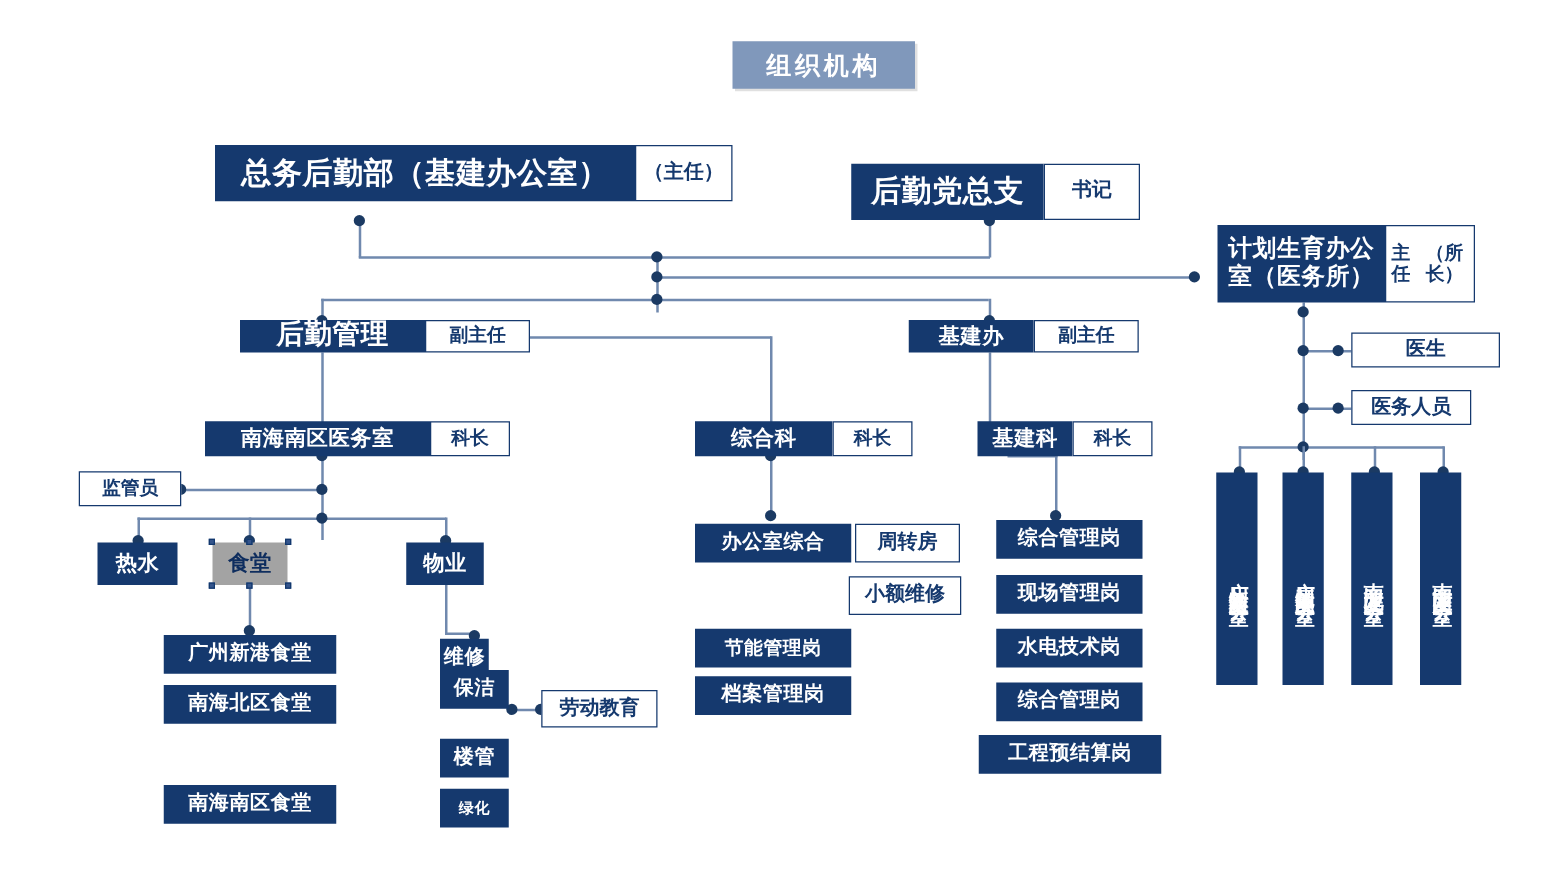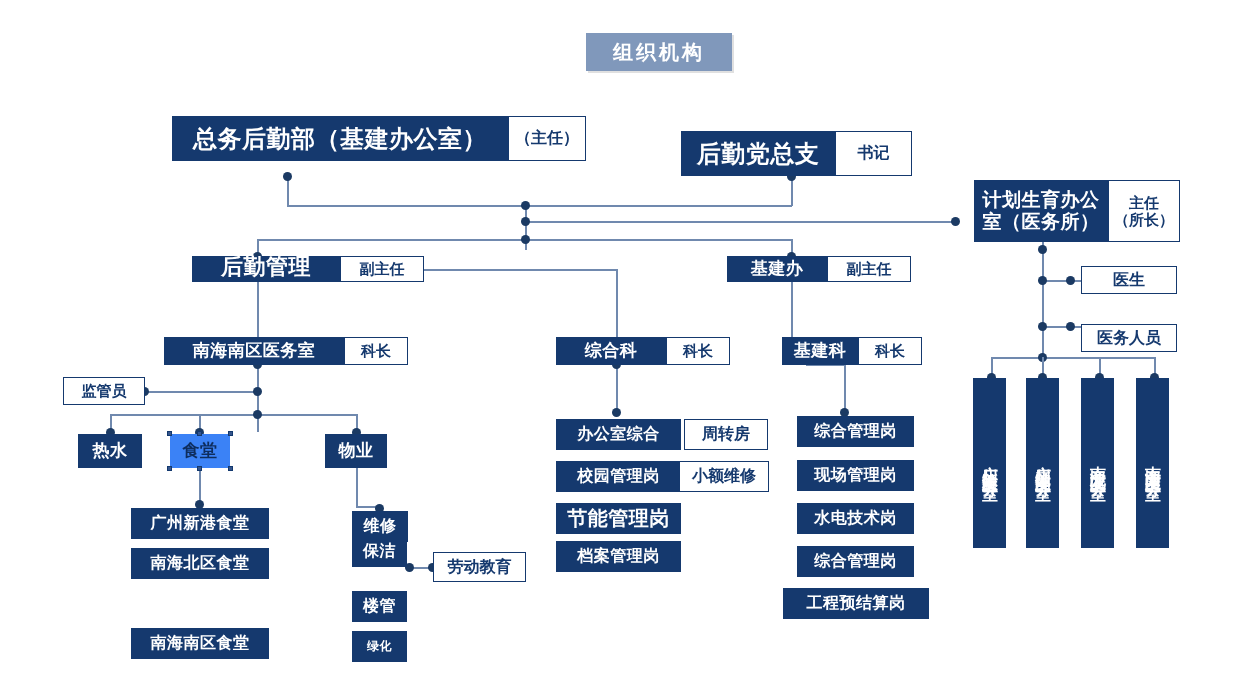--- a/index.html
+++ b/index.html
@@ -172,7 +172,7 @@
       <span>计划生育办公</span>
       <span>室（医务所）</span>
     </div>
-    <div class="wb" style="width:72px;height:62px;font-size:15px;flex-direction:column;">
+    <div class="wb" style="width:72px;height:62px;font-size:15px;flex-direction:row;">
       <span>主任</span>
       <span>（所长）</span>
     </div>

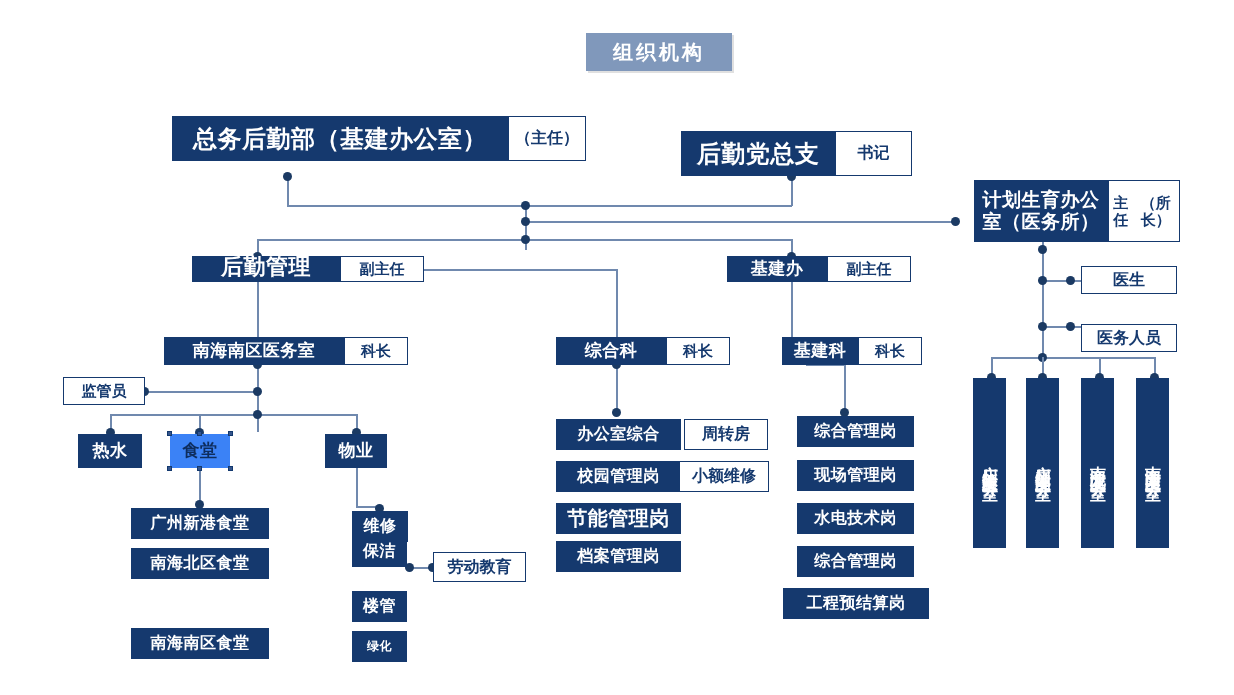--- a/index.html
+++ b/index.html
@@ -203,7 +203,7 @@
     <div class="wb" style="width:64px;height:28px;font-size:15px;">科长</div>
   </div>
 
-  <div class="wb" style="position:absolute;left:1081px;top:266px;width:96px;height:28px;font-size:16px;">医生</div>
+  <div class="wb" style="position:absolute;left:1081px;top:266px;width:119px;height:28px;font-size:16px;">医生</div>
   <div class="wb" style="position:absolute;left:1081px;top:312px;width:96px;height:28px;font-size:16px;margin-top:12px;">医务人员</div>
 
   <div class="wb" style="position:absolute;left:63px;top:377px;width:82px;height:28px;font-size:15px;text-align:right;">监管员</div>

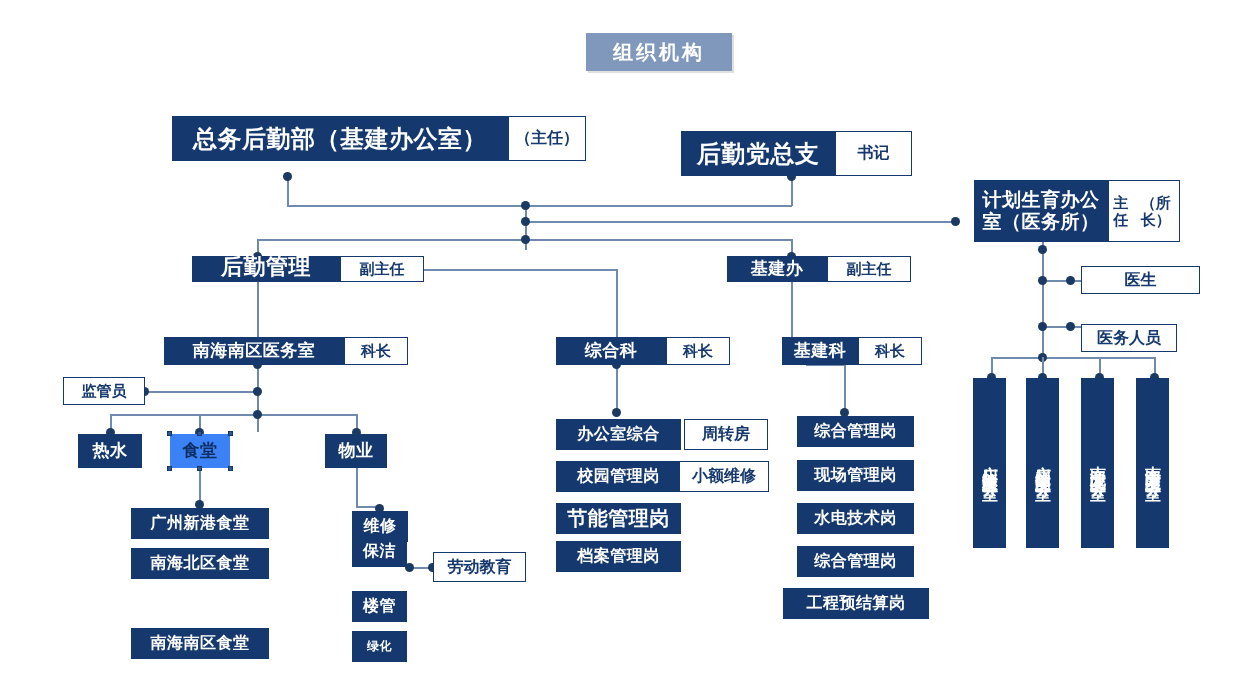--- a/index.html
+++ b/index.html
@@ -204,7 +204,7 @@
   </div>
 
   <div class="wb" style="position:absolute;left:1081px;top:266px;width:119px;height:28px;font-size:16px;">医生</div>
-  <div class="wb" style="position:absolute;left:1081px;top:312px;width:96px;height:28px;font-size:16px;margin-top:12px;">医务人员</div>
+  <div class="wb" style="position:absolute;left:1081px;top:312px;width:96px;height:28px;font-size:16px;">医务人员</div>
 
   <div class="wb" style="position:absolute;left:63px;top:377px;width:82px;height:28px;font-size:15px;text-align:right;">监管员</div>
 

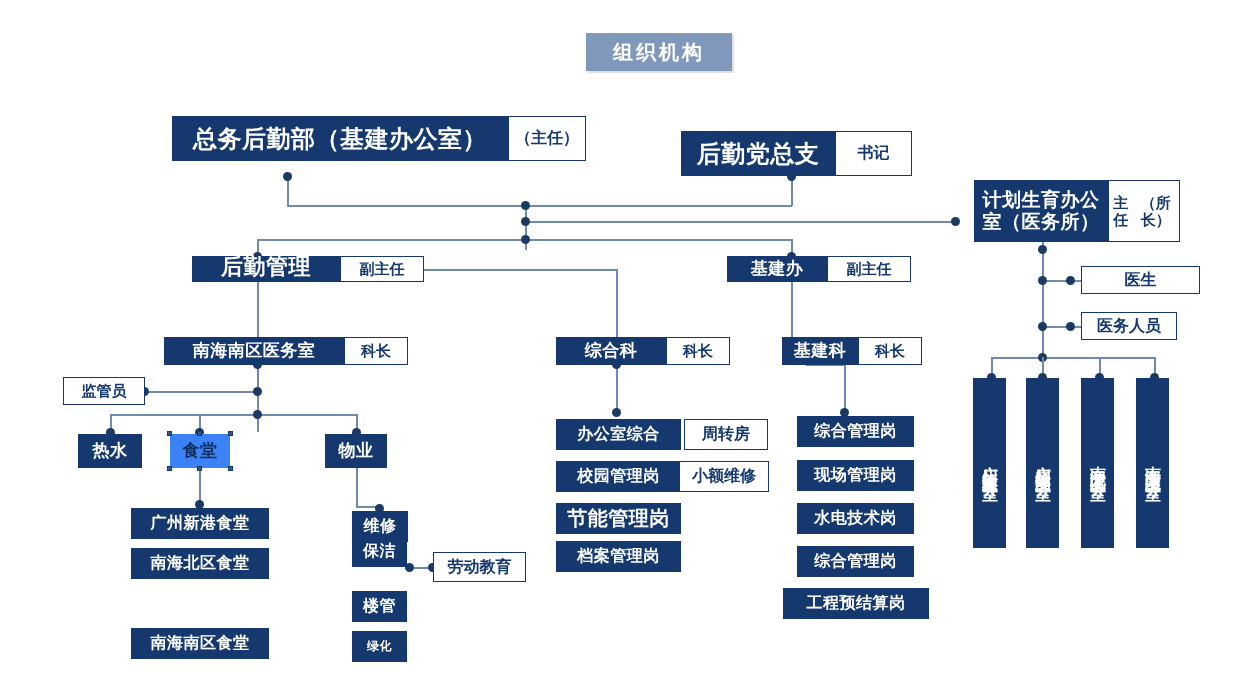--- a/index.html
+++ b/index.html
@@ -53,7 +53,7 @@
 
   
   .selected{
-    background:#3b82f6;color:#0e2d5e;position:relative;
+    background:#a3a3a3;color:#0e2d5e;position:relative;
   }
   .handle{
     position:absolute;width:5px;height:5px;background:#35558c;

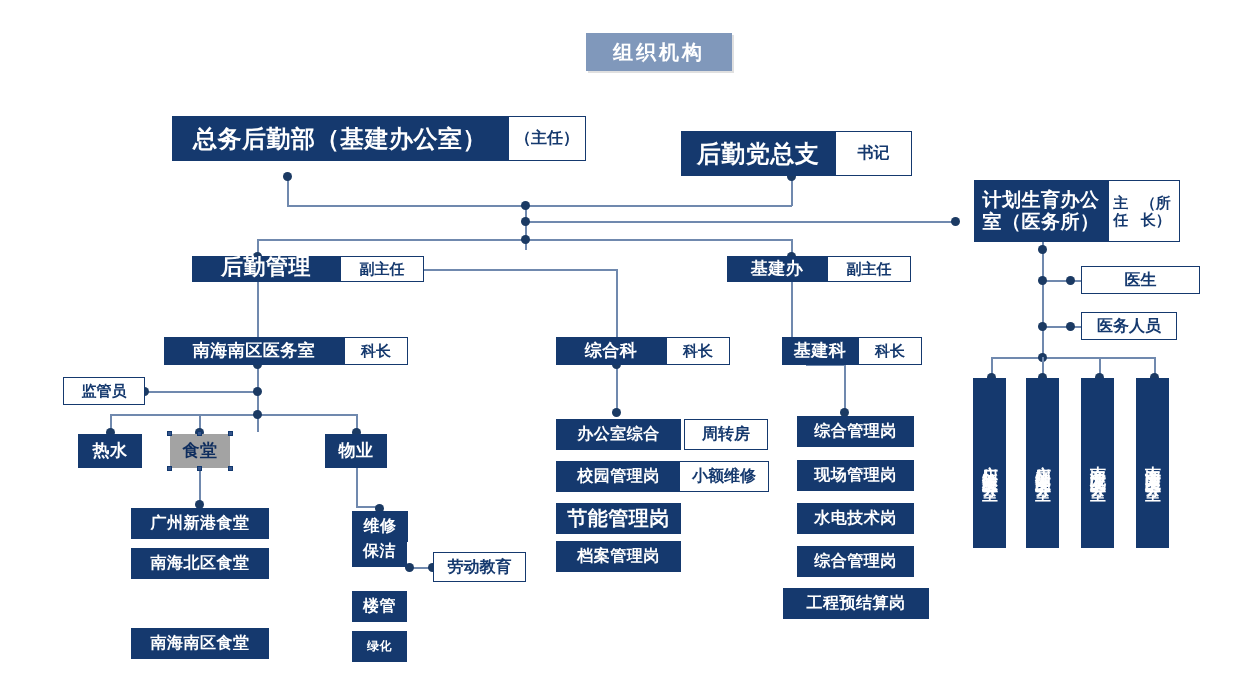--- a/index.html
+++ b/index.html
@@ -234,7 +234,6 @@
   <div class="wb" style="position:absolute;left:433px;top:552px;width:93px;height:30px;font-size:16px;">劳动教育</div>
 
   <div class="nb" style="position:absolute;left:556px;top:419px;width:125px;height:31px;font-size:16px;">办公室综合</div>
-  <div class="nb" style="position:absolute;left:556px;top:461px;width:125px;height:31px;font-size:16px;">校园管理岗</div>
   <div class="nb" style="position:absolute;left:556px;top:503px;width:125px;height:31px;font-size:20px;">节能管理岗</div>
   <div class="nb" style="position:absolute;left:556px;top:541px;width:125px;height:31px;font-size:16px;">档案管理岗</div>
 

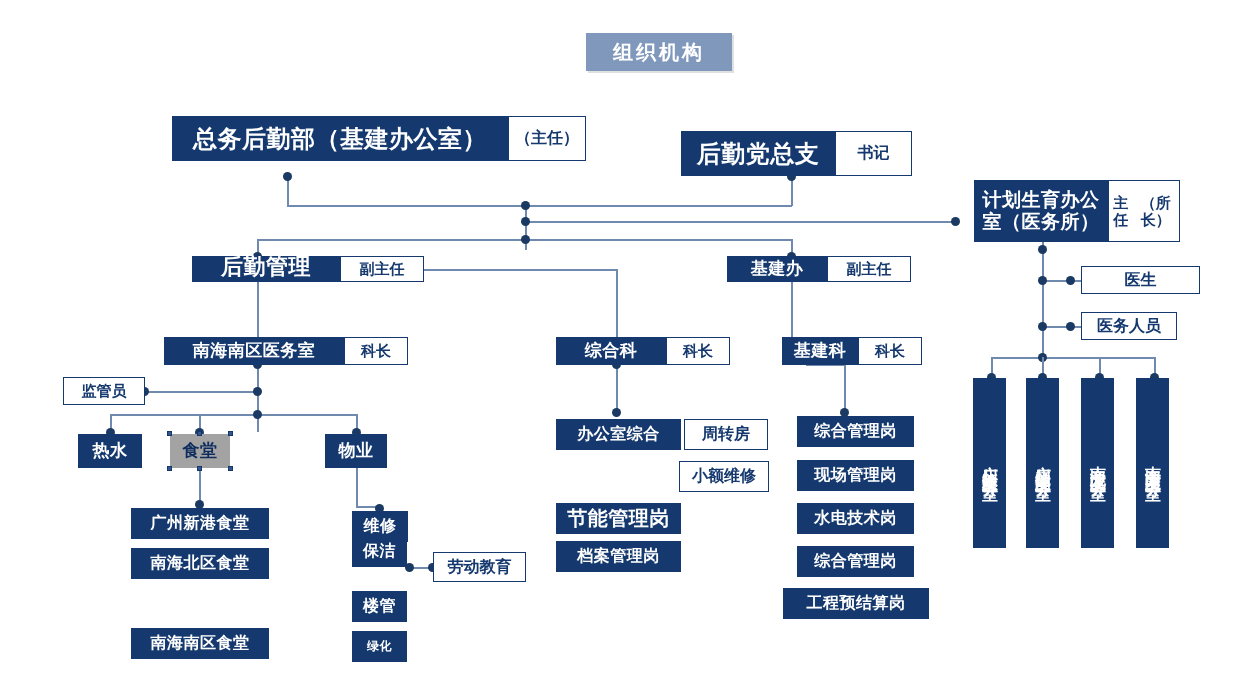--- a/index.html
+++ b/index.html
@@ -226,7 +226,7 @@
   <div class="nb" style="position:absolute;left:131px;top:548px;width:138px;height:31px;font-size:16px;">南海北区食堂</div>
   <div class="nb" style="position:absolute;left:131px;top:628px;width:138px;height:31px;font-size:16px;">南海南区食堂</div>
 
-  <div class="nb" style="position:absolute;left:352px;top:511px;width:56px;height:31px;font-size:16px;">维修</div>
+  <div class="nb" style="position:absolute;left:352px;top:511px;width:39px;height:31px;font-size:16px;">维修</div>
   <div class="nb" style="position:absolute;left:352px;top:536px;width:55px;height:31px;font-size:16px;">保洁</div>
   <div class="nb" style="position:absolute;left:352px;top:591px;width:55px;height:31px;font-size:16px;">楼管</div>
   <div class="nb" style="position:absolute;left:352px;top:631px;width:55px;height:31px;font-size:12px;">绿化</div>

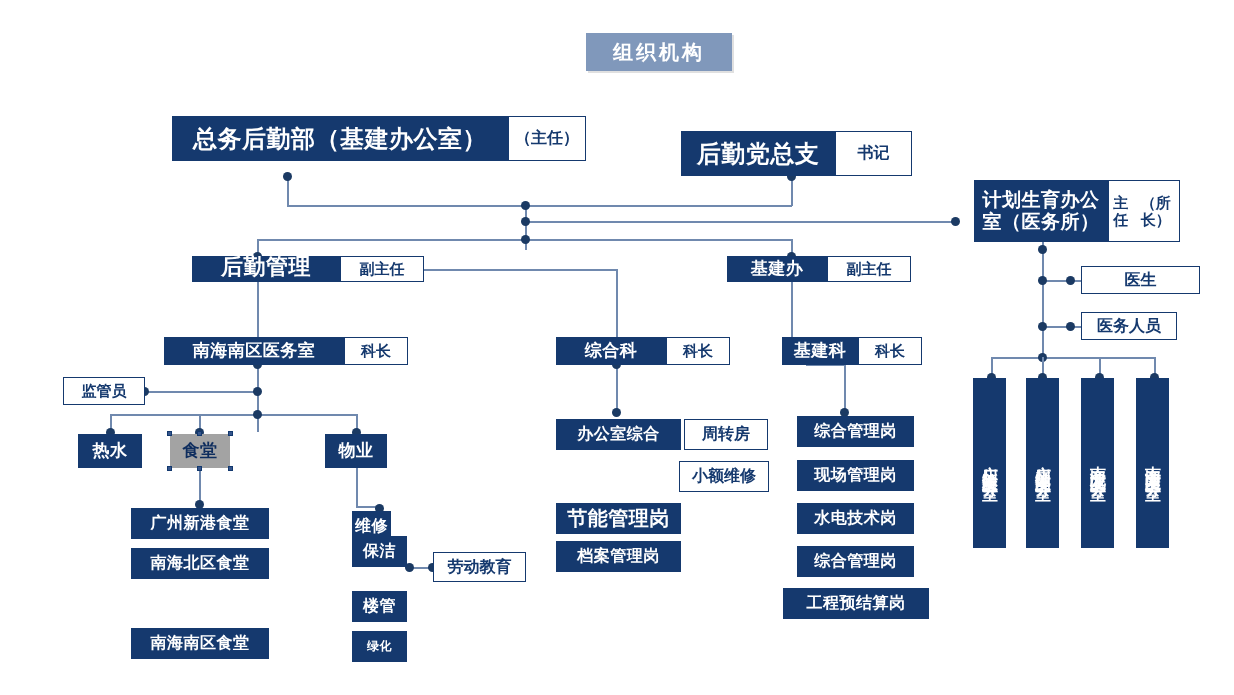--- a/index.html
+++ b/index.html
@@ -234,7 +234,7 @@
   <div class="wb" style="position:absolute;left:433px;top:552px;width:93px;height:30px;font-size:16px;">劳动教育</div>
 
   <div class="nb" style="position:absolute;left:556px;top:419px;width:125px;height:31px;font-size:16px;">办公室综合</div>
-  <div class="nb" style="position:absolute;left:556px;top:503px;width:125px;height:31px;font-size:20px;">节能管理岗</div>
+  <div class="nb" style="position:absolute;left:556px;top:503px;width:125px;height:31px;font-size:15px;">节能管理岗</div>
   <div class="nb" style="position:absolute;left:556px;top:541px;width:125px;height:31px;font-size:16px;">档案管理岗</div>
 
   <div class="wb" style="position:absolute;left:684px;top:419px;width:84px;height:31px;font-size:16px;">周转房</div>

